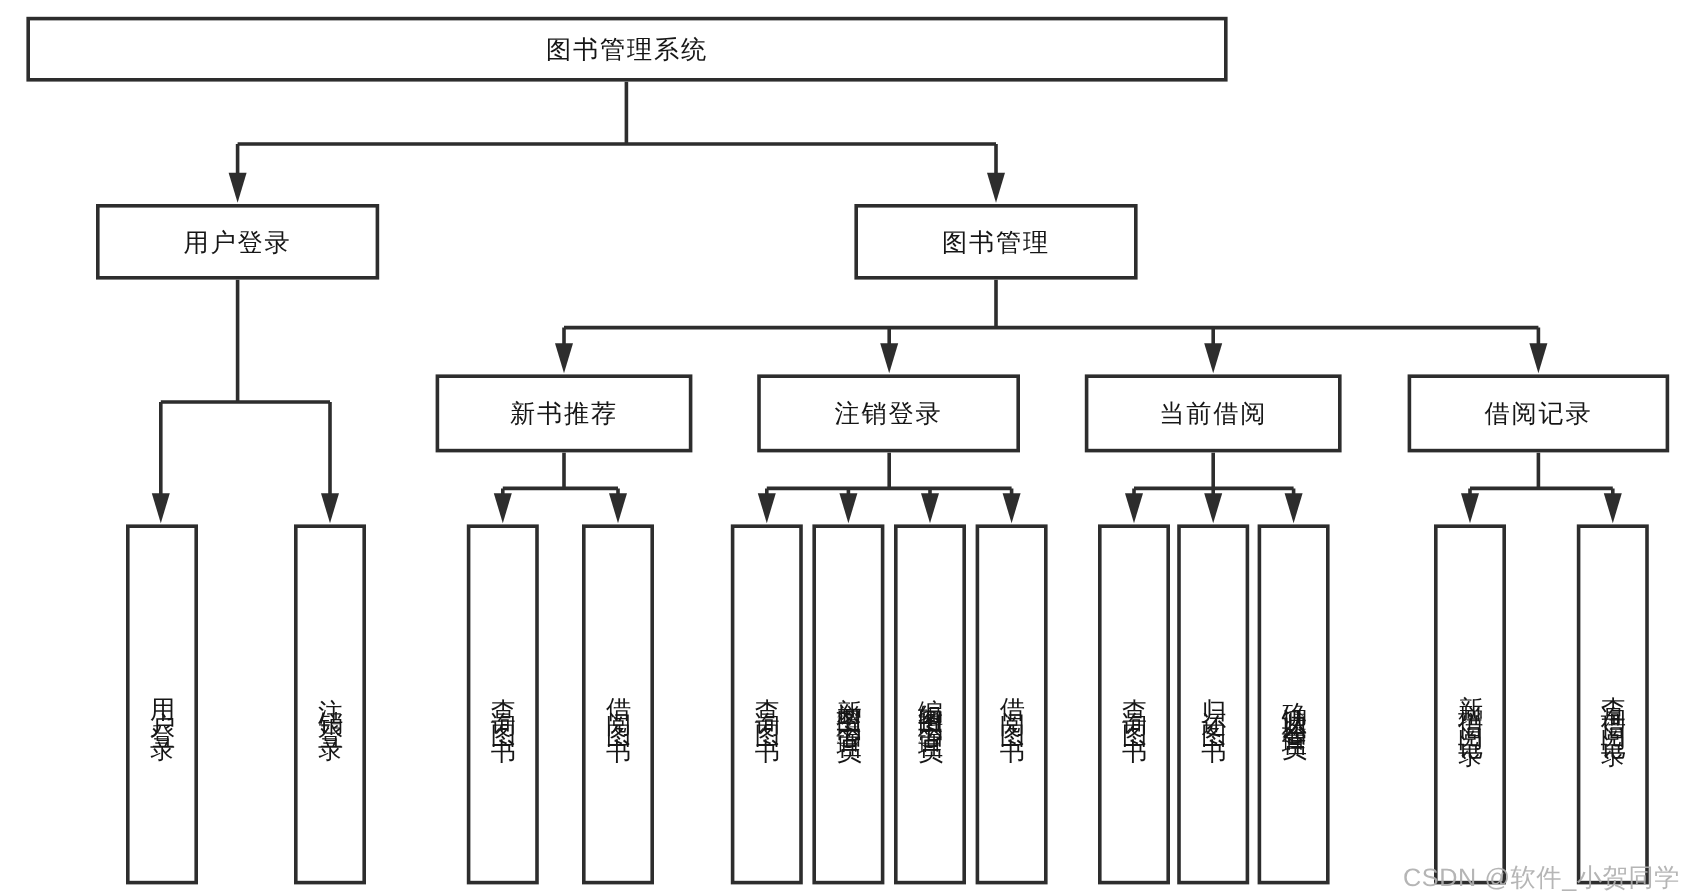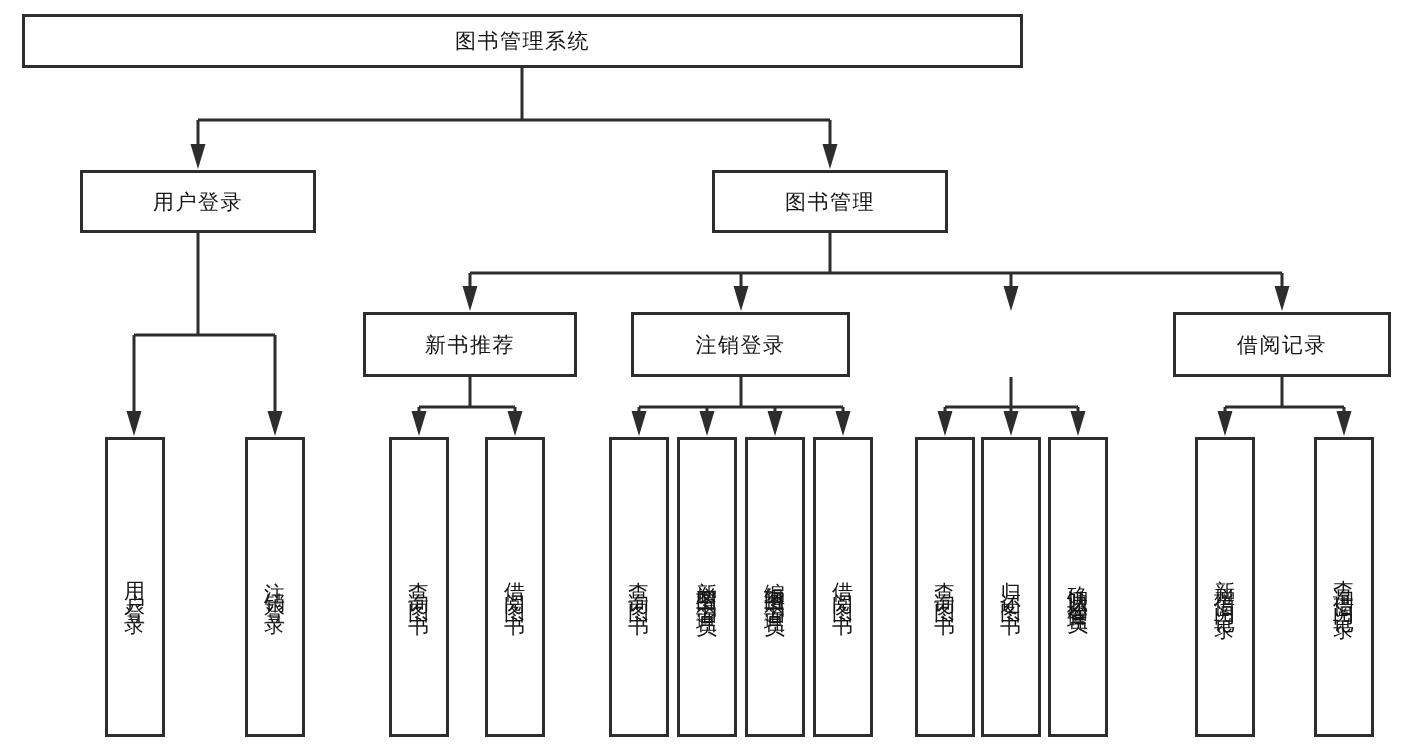--- a/index.html
+++ b/index.html
@@ -88,6 +88,9 @@
   <div class="box hbox" style="left:631px; top:312px; width:219px; height:65px;">
     <span>注销登录</span>
   </div>
+  <div class="box hbox" style="left:904px; top:312px; width:214px; height:65px;">
+    <span>当前借阅</span>
+  </div>
   <div class="box hbox" style="left:1173px; top:312px; width:218px; height:65px;">
     <span>借阅记录</span>
   </div>

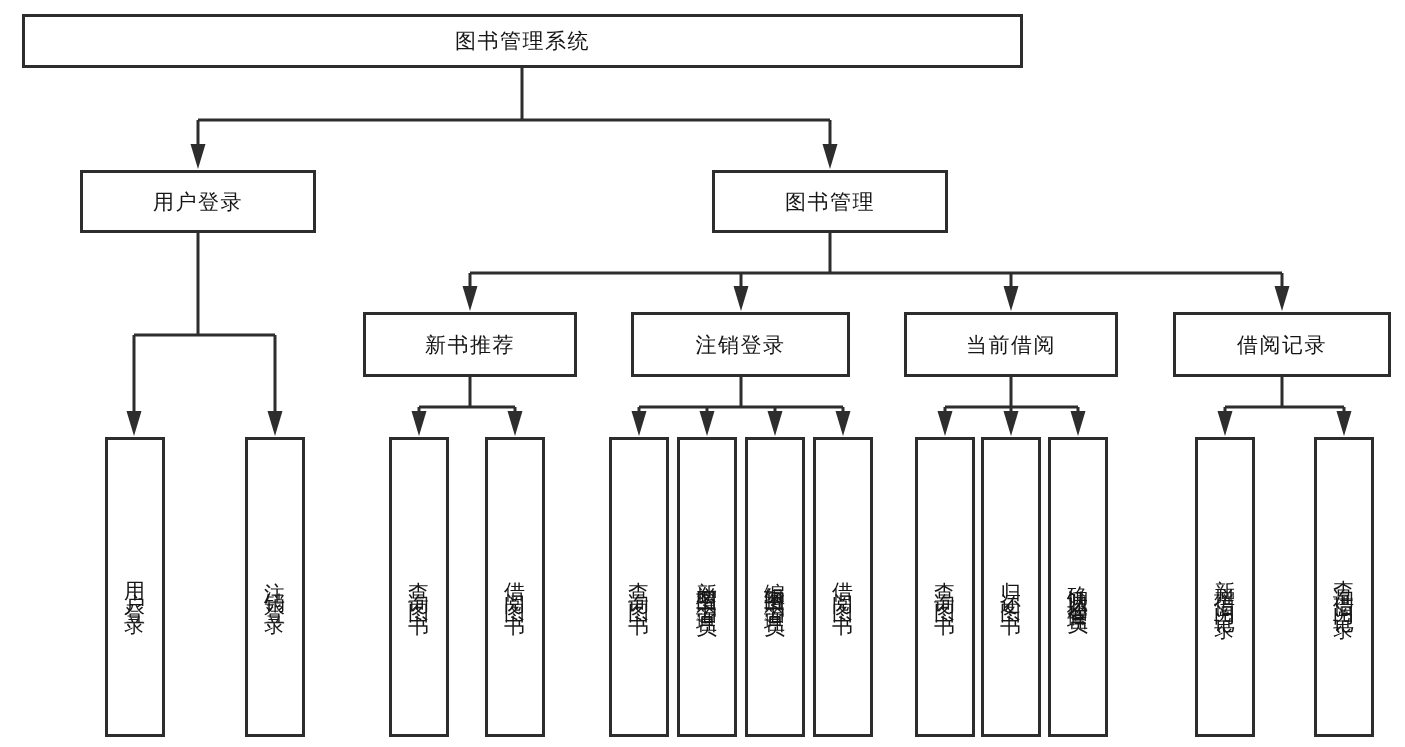--- a/index.html
+++ b/index.html
@@ -139,6 +139,7 @@
     <span>查询借阅记录</span>
   </div>
 
+  <div id="watermark">CSDN @软件_小贺同学</div>
 
 </div>
 

